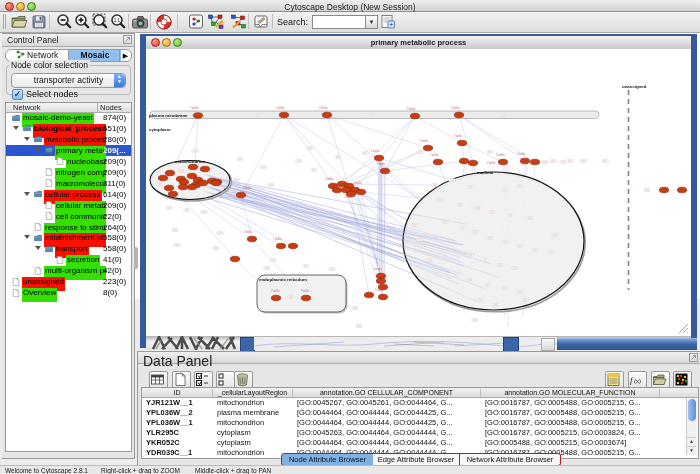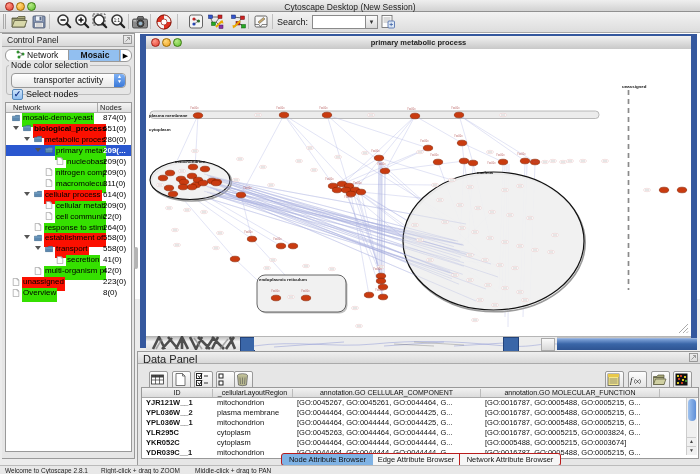--- a/index.html
+++ b/index.html
@@ -45,7 +45,7 @@
 
 #dpanel{left:137px;top:351px;width:563px;height:114px;background:#e6e6e6;border:1px solid #9a9a9a;border-right:none;}
 #dphead{position:absolute;left:0;top:0;width:563px;height:11px;background:linear-gradient(#f0f0f0,#d8d8d8);border-bottom:1px solid #aaa;}
-#dphead span{position:absolute;left:5px;top:1px;font-size:11px;color:#222;}
+#dphead span{position:absolute;left:5px;top:1px;font-size:14px;color:#222;}
 #dtable{position:absolute;left:3px;top:35px;width:556px;height:70px;background:#fff;border:1px solid #999;}
 #dthead{position:absolute;left:0;top:0;width:556px;height:9px;background:linear-gradient(#f2f2f2,#dcdcdc);border-bottom:1px solid #aaa;font-size:7px;color:#111;}
 .dth{position:absolute;top:1px;border-right:1px solid #bbb;height:8px;text-align:center;}

